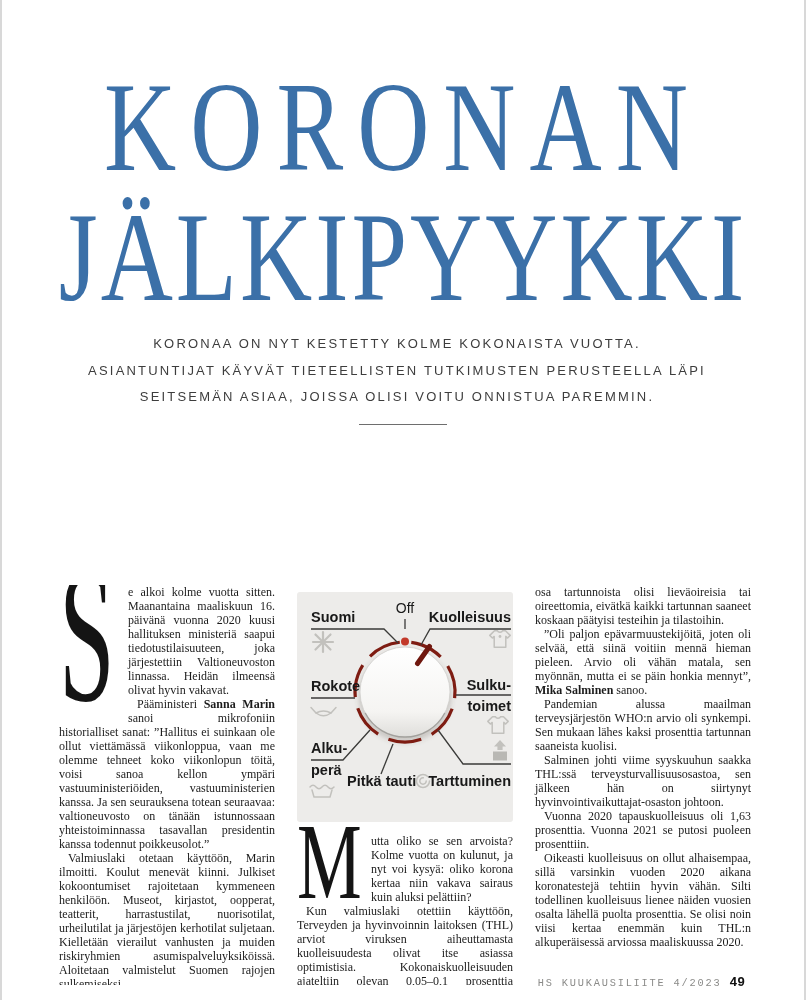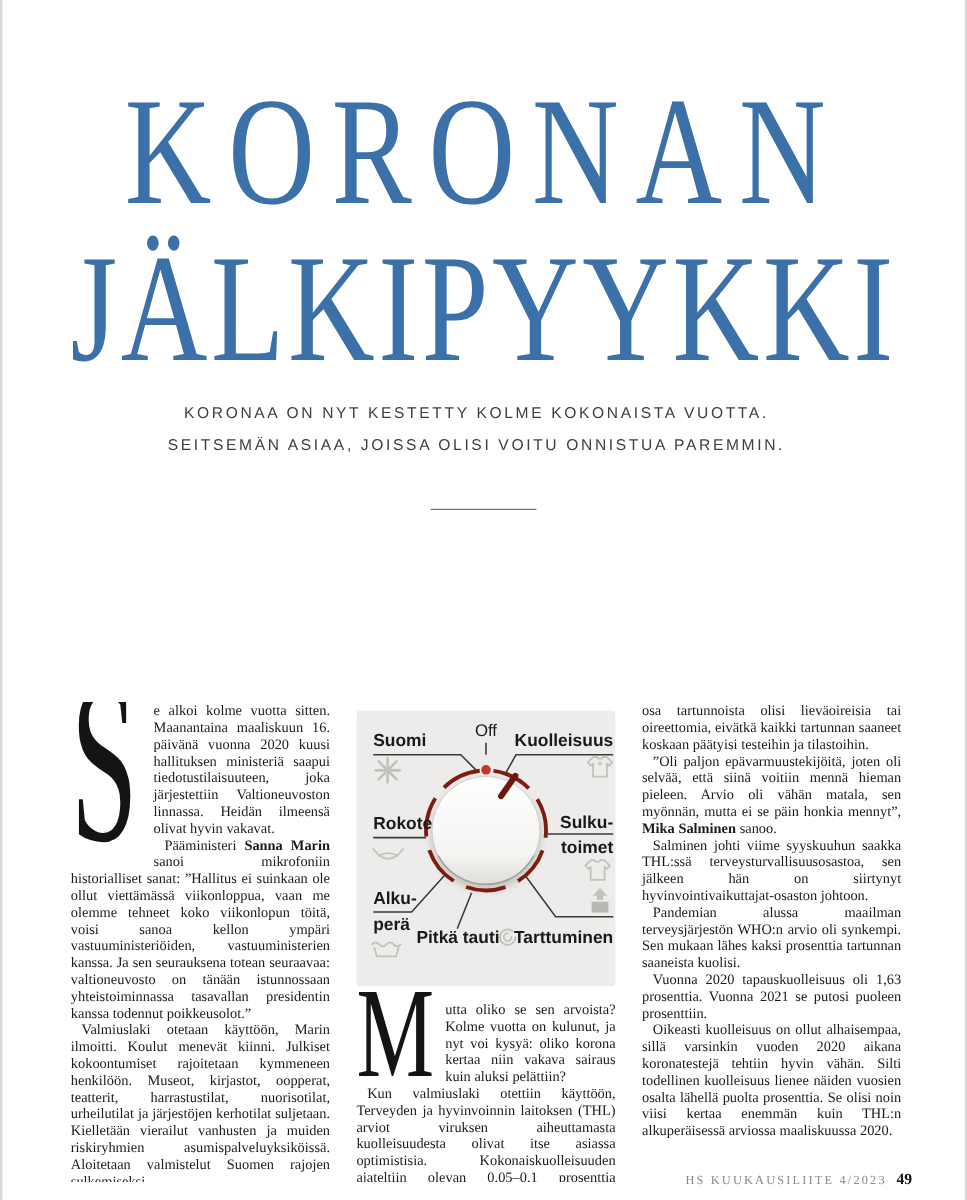--- a/index.html
+++ b/index.html
@@ -63,6 +63,7 @@
 
   <div class="intro">
     <div>KORONAA ON NYT KESTETTY KOLME KOKONAISTA VUOTTA.</div>
+    <div>ASIANTUNTIJAT KÄYVÄT TIETEELLISTEN TUTKIMUSTEN PERUSTEELLA LÄPI</div>
     <div>SEITSEMÄN ASIAA, JOISSA OLISI VOITU ONNISTUA PAREMMIN.</div>
   </div>
 

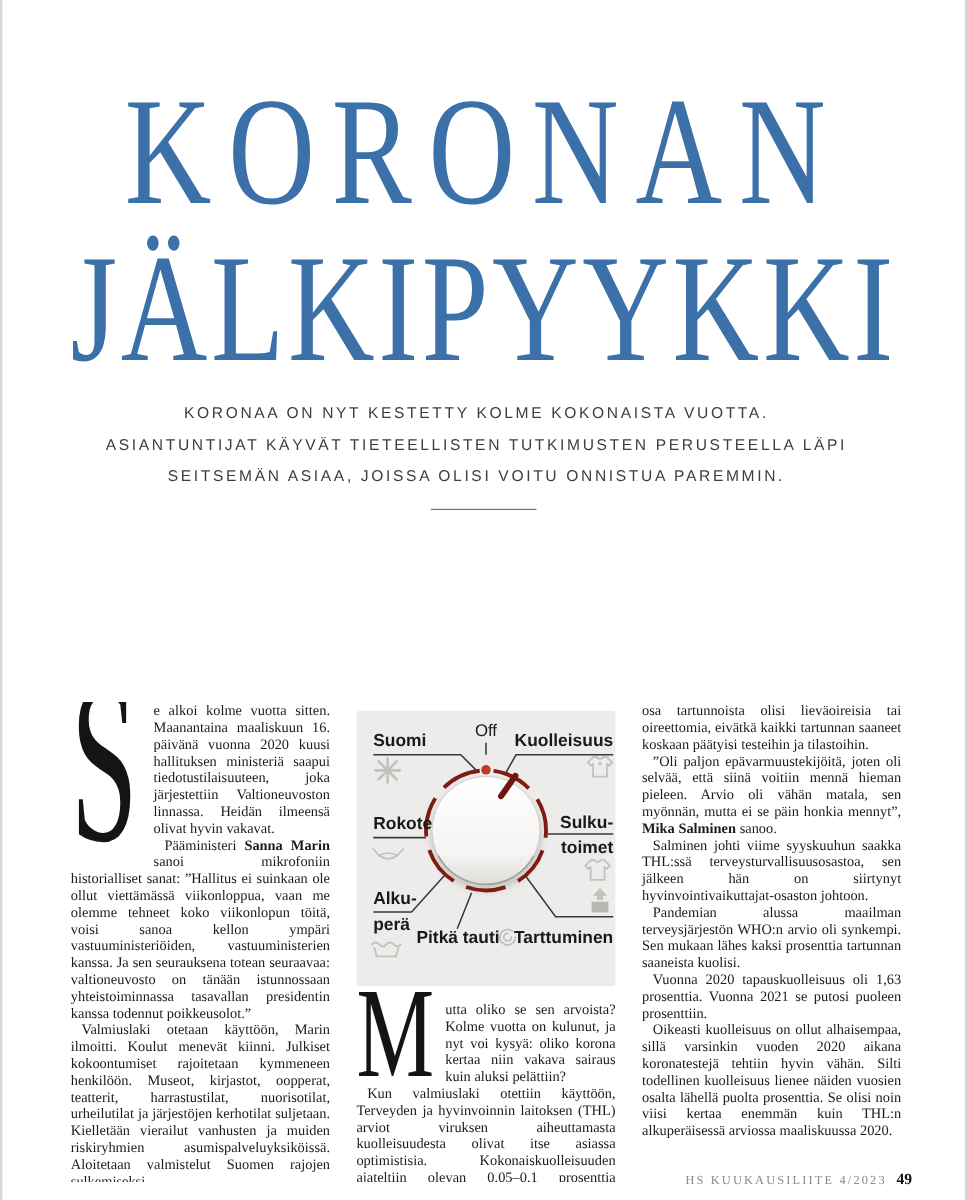--- a/index.html
+++ b/index.html
@@ -189,8 +189,8 @@
       <p class="indent">
         <span>”Oli paljon epävarmuustekijöitä, joten oli selvää, että siinä voitiin mennä hieman pieleen. Arvio oli vähän matala, sen myönnän, mutta ei se päin honkia mennyt”, </span><b>Mika Salminen</b><span> sanoo.</span>
       </p>
+      <p class="indent">Pandemian alussa maailman terveysjärjestön WHO:n arvio oli synkempi. Sen mukaan lähes kaksi prosenttia tartunnan saaneista kuolisi.</p>
       <p class="indent">Salminen johti viime syyskuuhun saakka THL:ssä terveysturvallisuusosastoa, sen jälkeen hän on siirtynyt hyvinvointivaikuttajat-osaston johtoon.</p>
-      <p class="indent">Pandemian alussa maailman terveysjärjestön WHO:n arvio oli synkempi. Sen mukaan lähes kaksi prosenttia tartunnan saaneista kuolisi.</p>
       <p class="indent">Vuonna 2020 tapauskuolleisuus oli 1,63 prosenttia. Vuonna 2021 se putosi puoleen prosenttiin.</p>
       <p class="indent">Oikeasti kuolleisuus on ollut alhaisempaa, sillä varsinkin vuoden 2020 aikana koronatestejä tehtiin hyvin vähän. Silti todellinen kuolleisuus lienee näiden vuosien osalta lähellä puolta prosenttia. Se olisi noin viisi kertaa enemmän kuin THL:n alkuperäisessä arviossa maaliskuussa 2020.</p>
     </section>

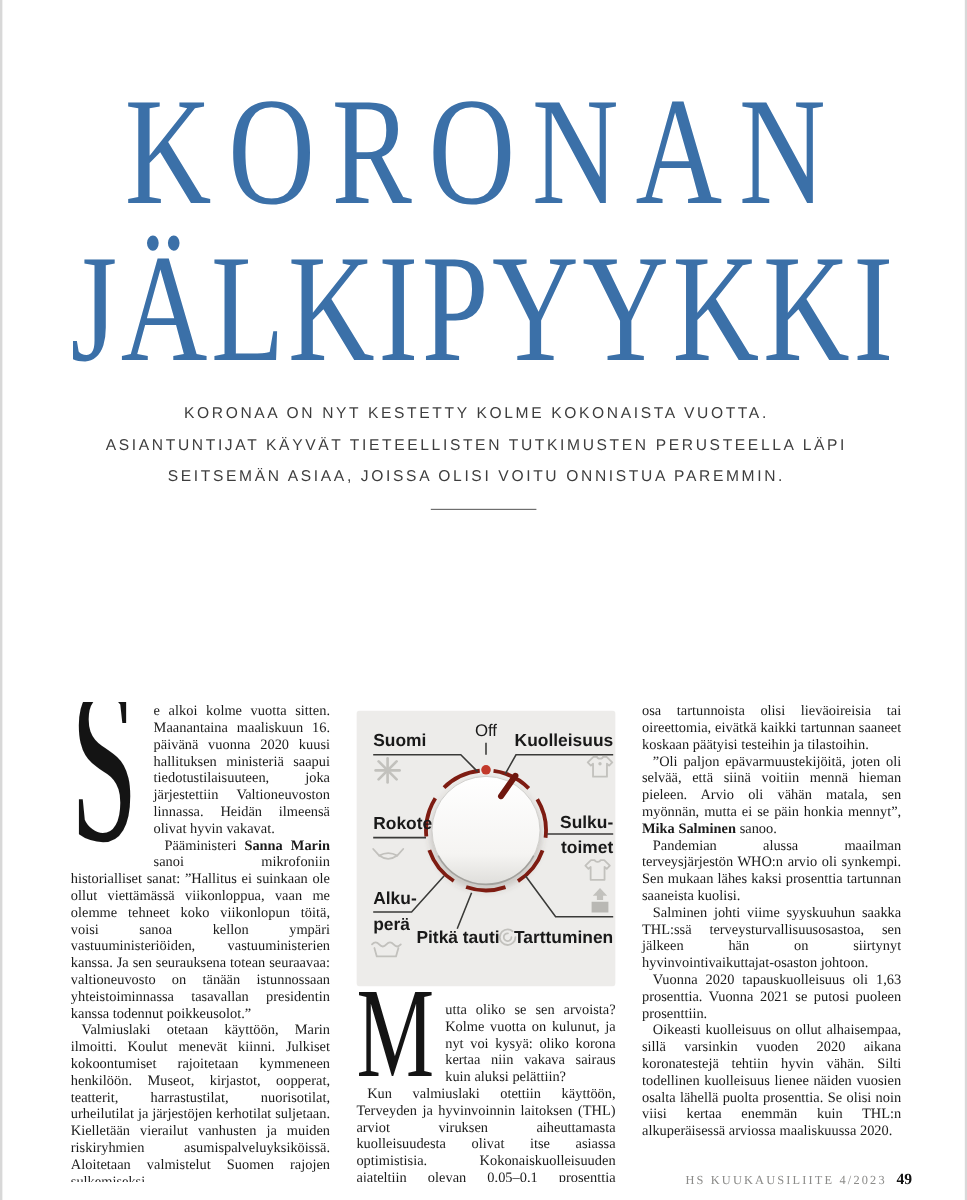--- a/index.html
+++ b/index.html
@@ -47,7 +47,7 @@
   .icon-stroke{fill:none;stroke:#c2c1bd;stroke-width:1.5;stroke-linejoin:round;stroke-linecap:round;}
 
   
-  .footer{position:absolute;top:975px;right:44px;font-family:Liberation Serif, serif;
+  .footer{position:absolute;top:975px;right:59px;font-family:Liberation Mono, monospace;
           font-size:10.3px;letter-spacing:1.8px;color:#8b8b89;}
   .footer .pagenum{font-size:13px;font-weight:700;color:#111;letter-spacing:0;margin-left:8px;}
 </style>

